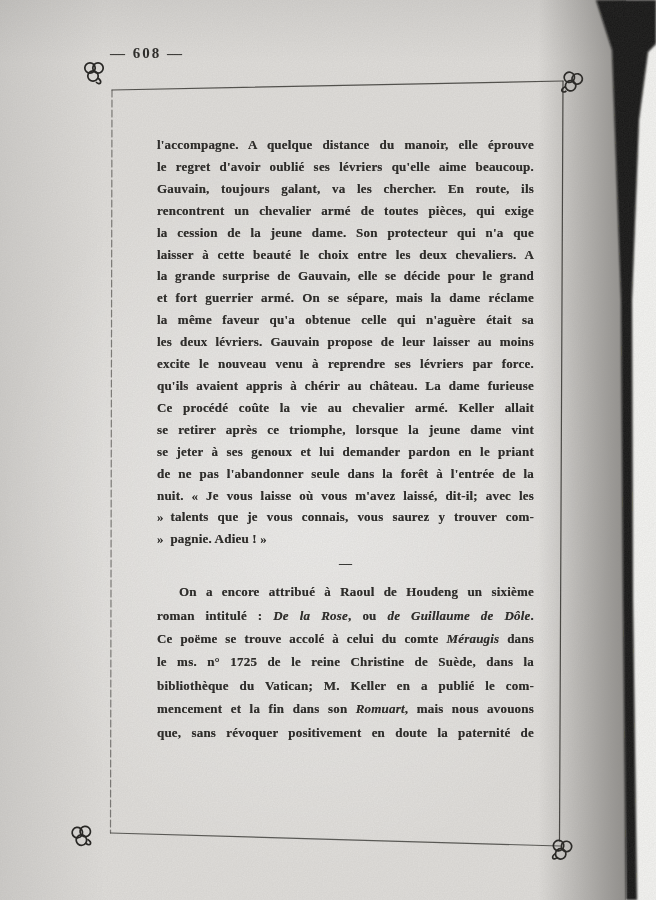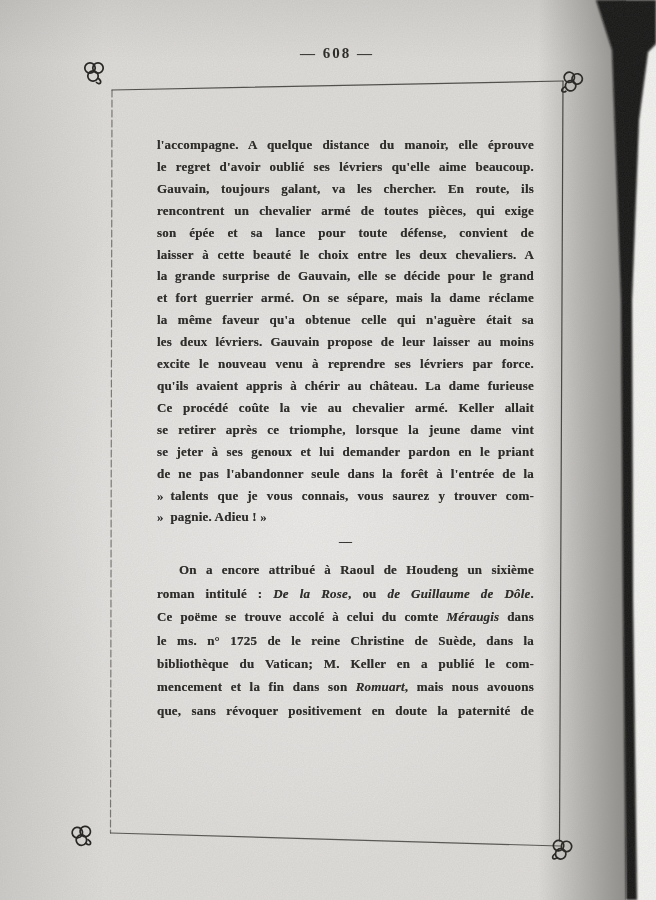--- a/index.html
+++ b/index.html
@@ -19,7 +19,7 @@
   }
   .page-header {
     position:absolute; top:45px; left:110px; width:454px;
-    text-align:center; font-weight:bold; font-size:15px; letter-spacing:2px;
+    text-align:left; font-weight:bold; font-size:15px; letter-spacing:2px;
     color:var(--ink, #1e1d1b);
   }
   .frame-svg, .edge-svg, .noise-svg {

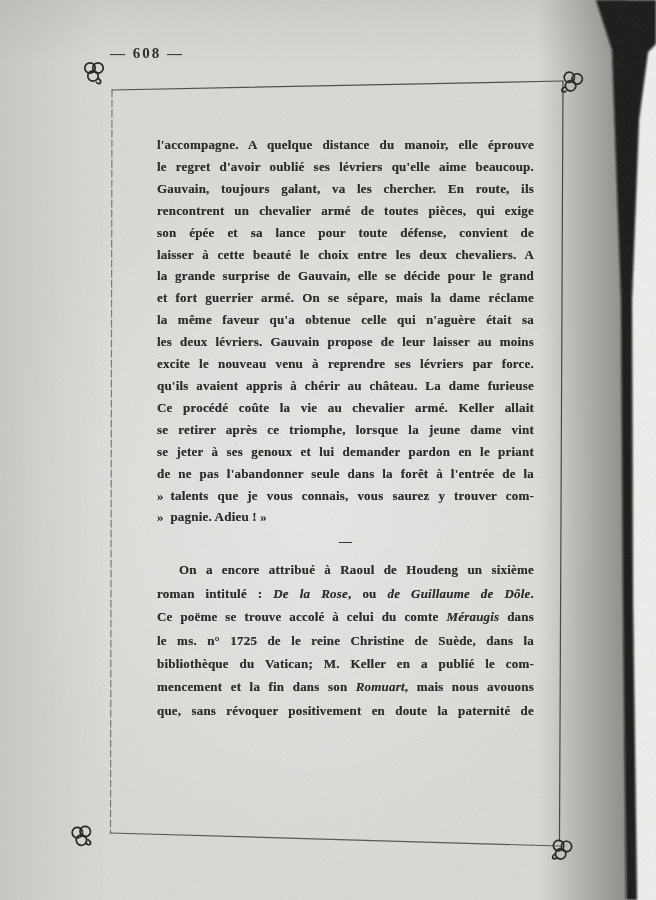--- a/index.html
+++ b/index.html
@@ -91,6 +91,7 @@
         <div class="text-line"><span>le regret d'avoir oublié ses lévriers qu'elle aime beaucoup.</span></div>
         <div class="text-line"><span>Gauvain, toujours galant, va les chercher. En route, ils</span></div>
         <div class="text-line"><span>rencontrent un chevalier armé de toutes pièces, qui exige</span></div>
+        <div class="text-line"><span>la cession de la jeune dame. Son protecteur qui n'a que</span></div>
         <div class="text-line"><span>son épée et sa lance pour toute défense, convient de</span></div>
         <div class="text-line"><span>laisser à cette beauté le choix entre les deux chevaliers. A</span></div>
         <div class="text-line"><span>la grande surprise de Gauvain, elle se décide pour le grand</span></div>

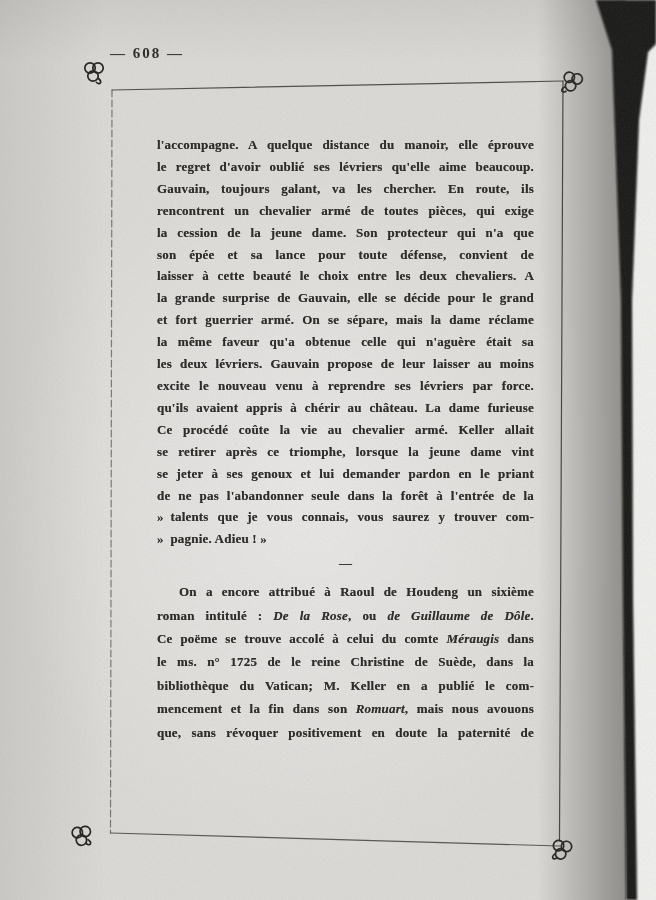--- a/index.html
+++ b/index.html
@@ -92,7 +92,6 @@
         <div class="text-line"><span>Gauvain, toujours galant, va les chercher. En route, ils</span></div>
         <div class="text-line"><span>rencontrent un chevalier armé de toutes pièces, qui exige</span></div>
         <div class="text-line"><span>la cession de la jeune dame. Son protecteur qui n'a que</span></div>
-        <div class="text-line"><span>son épée et sa lance pour toute défense, convient de</span></div>
         <div class="text-line"><span>laisser à cette beauté le choix entre les deux chevaliers. A</span></div>
         <div class="text-line"><span>la grande surprise de Gauvain, elle se décide pour le grand</span></div>
         <div class="text-line"><span>et fort guerrier armé. On se sépare, mais la dame réclame</span></div>

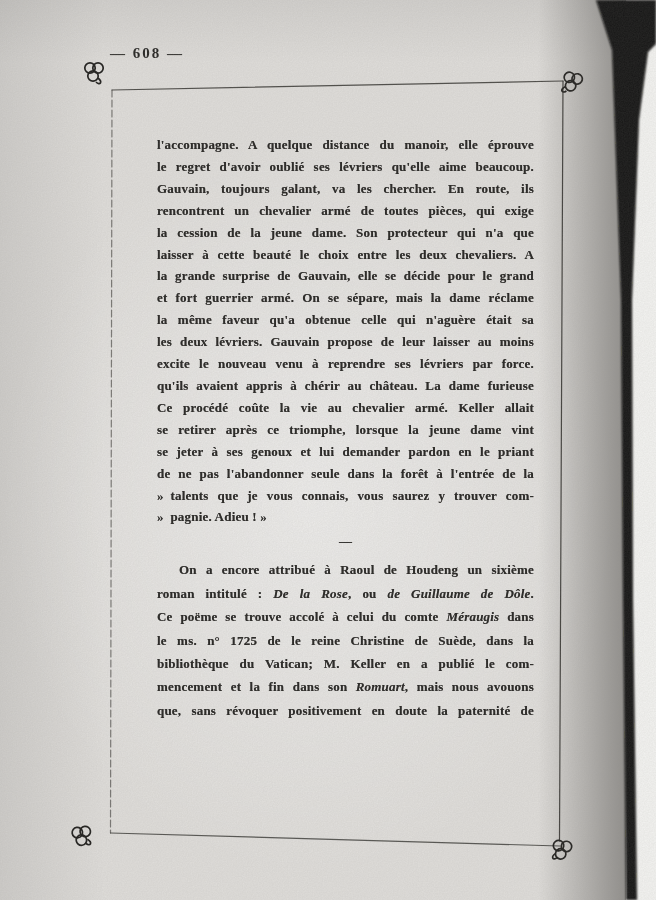--- a/index.html
+++ b/index.html
@@ -103,6 +103,7 @@
         <div class="text-line"><span>se retirer après ce triomphe, lorsque la jeune dame vint</span></div>
         <div class="text-line"><span>se jeter à ses genoux et lui demander pardon en le priant</span></div>
         <div class="text-line"><span>de ne pas l'abandonner seule dans la forêt à l'entrée de la</span></div>
+        <div class="text-line"><span>nuit. « Je vous laisse où vous m'avez laissé, dit-il; avec les</span></div>
         <div class="text-line"><span>» talents que je vous connais, vous saurez y trouver com-</span></div>
         <div class="text-line no-justify"><span>» pagnie. Adieu ! »</span></div>
       </div>

